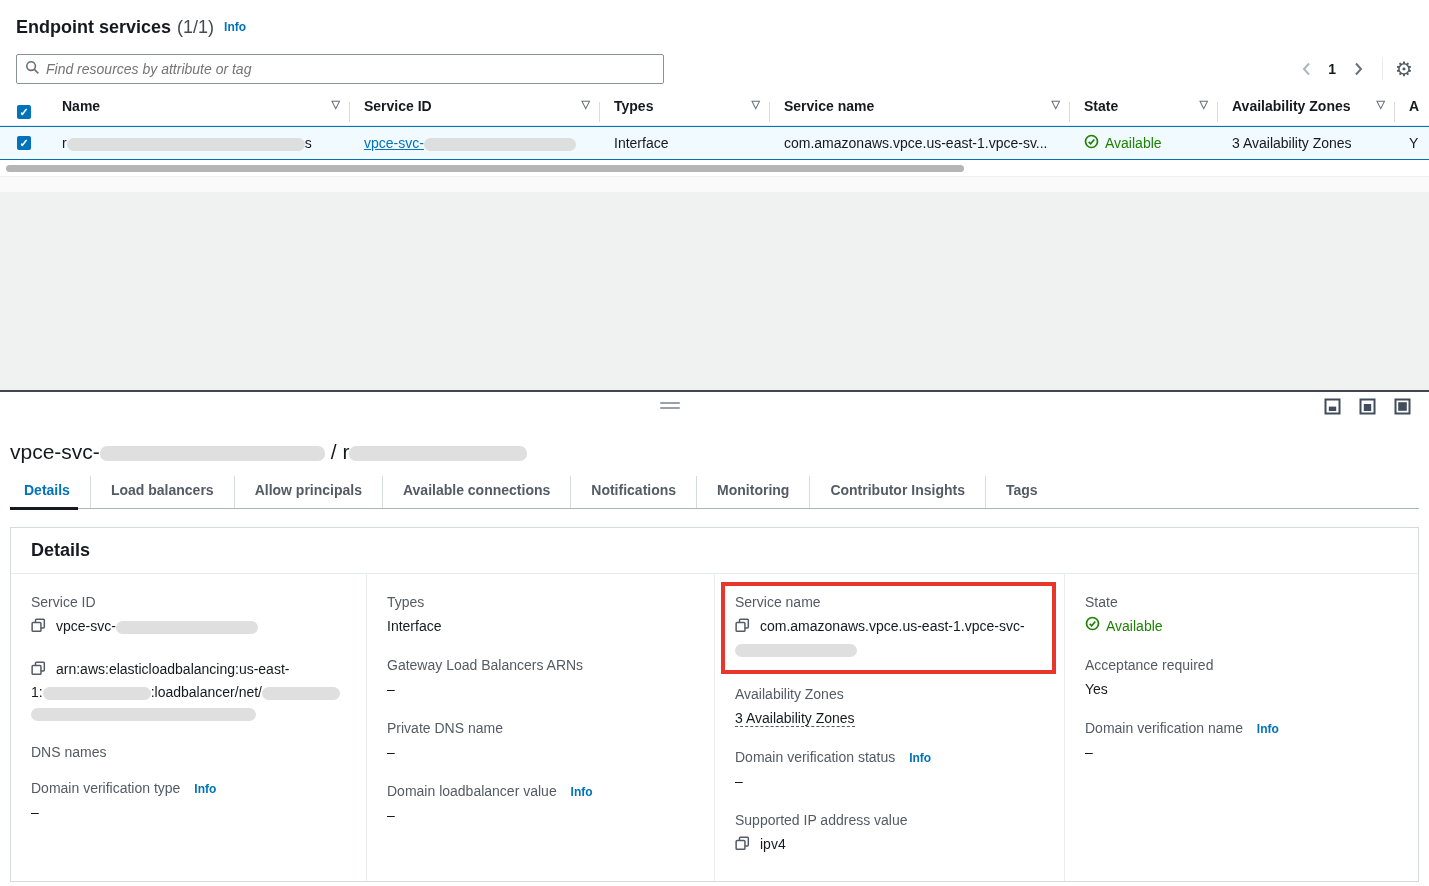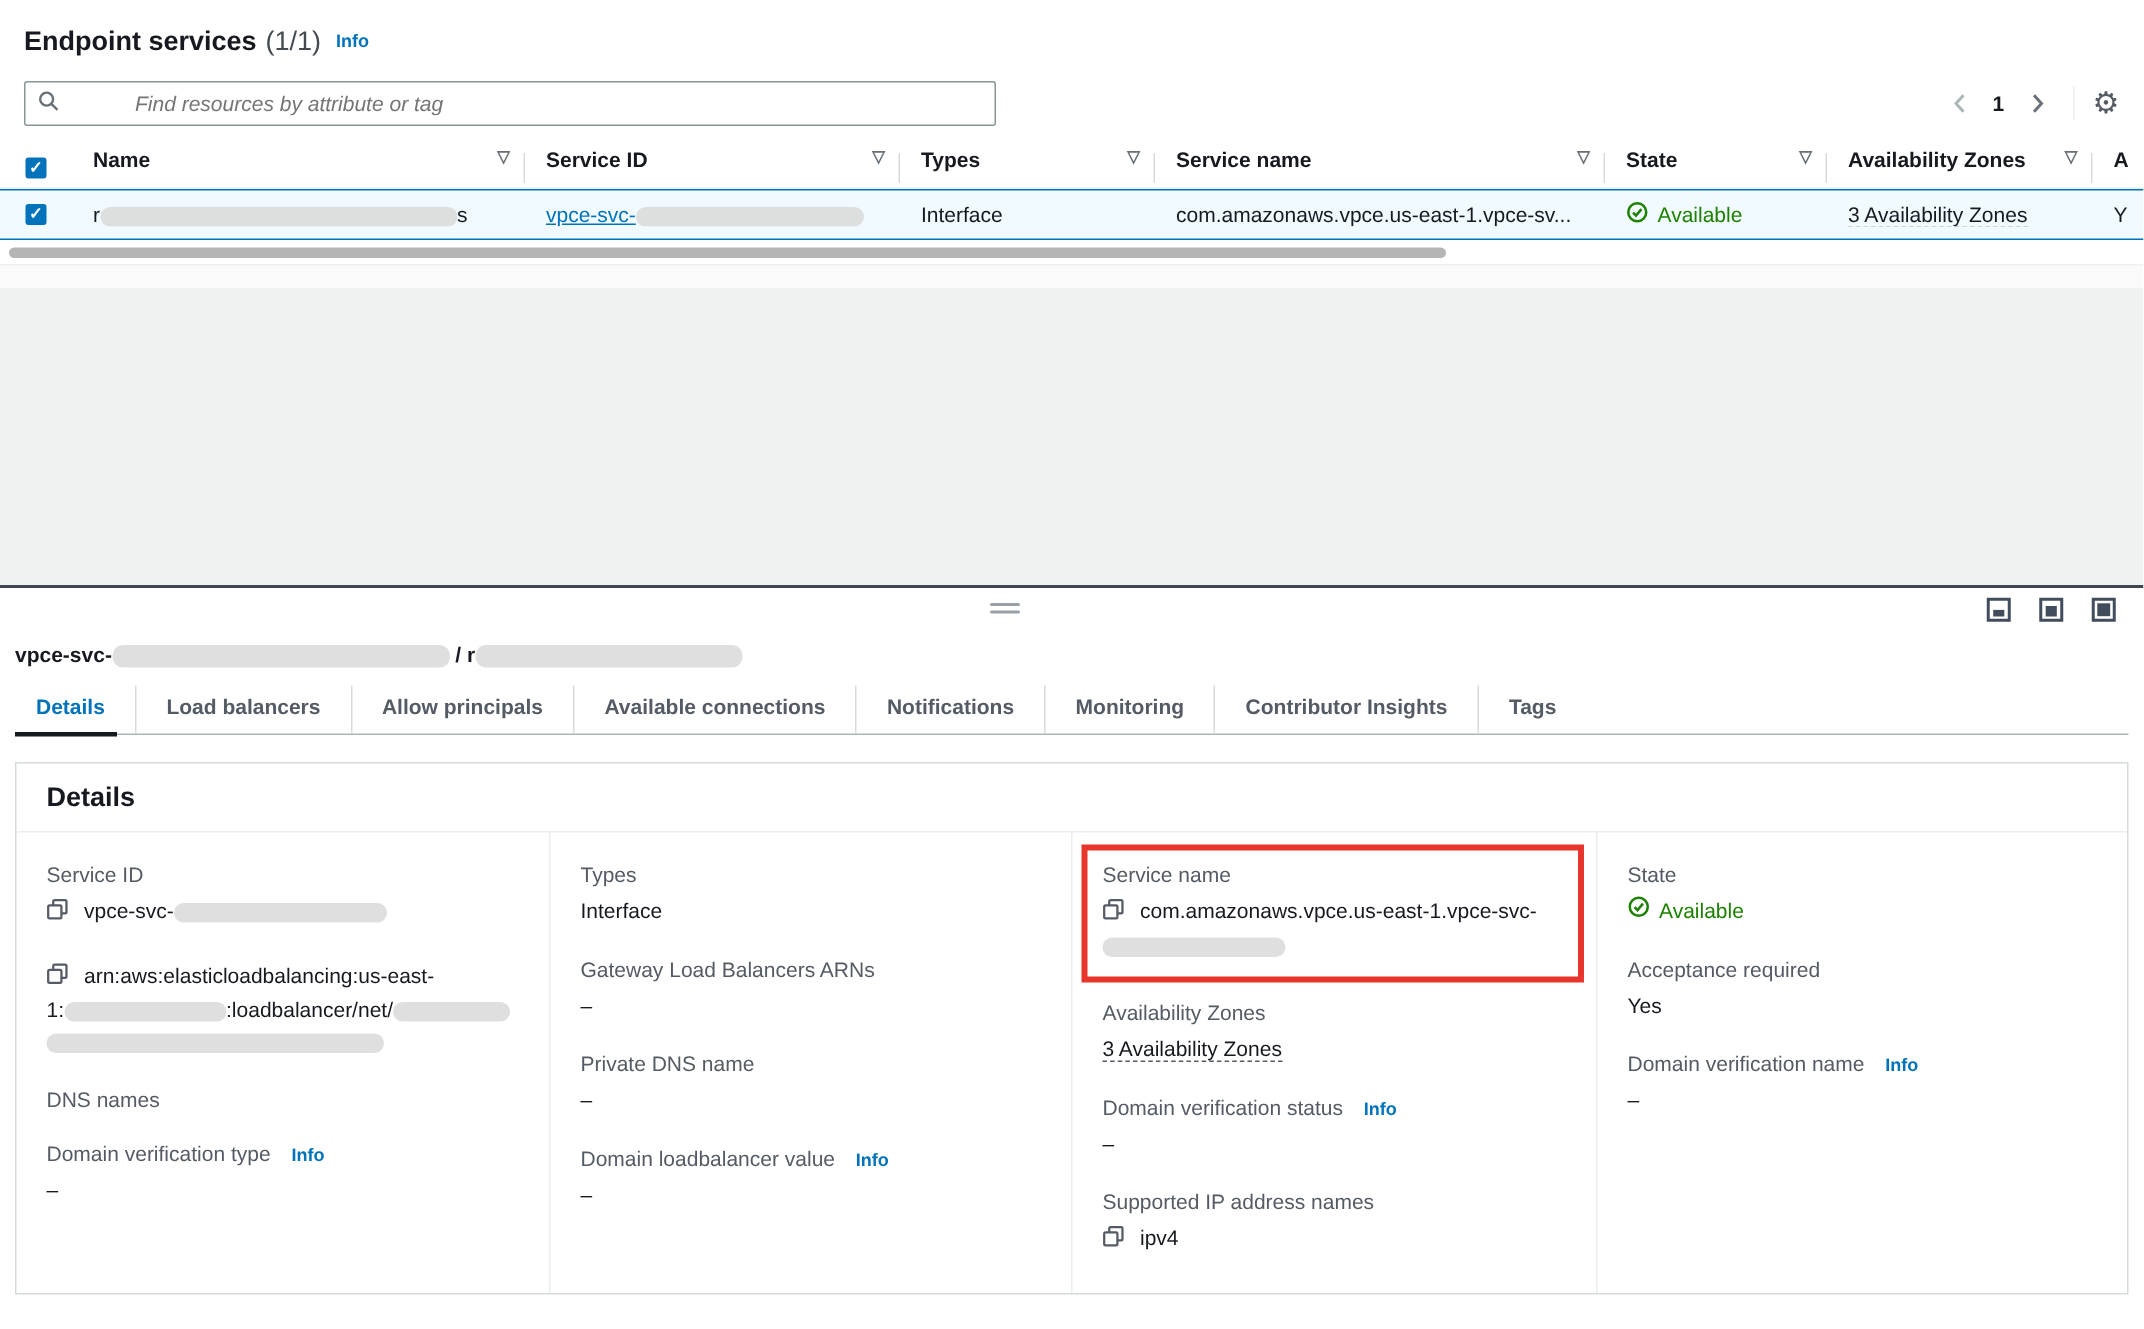--- a/index.html
+++ b/index.html
@@ -22,7 +22,7 @@
     border-top:6px solid #545b64; margin-left:8px; }
   .search-row { display:flex; align-items:center; margin-top:12px; height:30px; }
   .search-box { width:648px; height:30px; border:1px solid #879596; border-radius:2px;
-    display:flex; align-items:center; padding:0 8px; background:#fff;gap:44px; }
+    display:flex; align-items:center; padding:0 8px; background:#fff; }
   .search-box input { border:none; outline:none; flex:1; font-size:14px; font-style:italic;
     color:#687078; margin-left:6px; font-family:"Liberation Sans", sans-serif; background:transparent; }
   .pager { margin-left:auto; display:flex; align-items:center; gap:4px; }

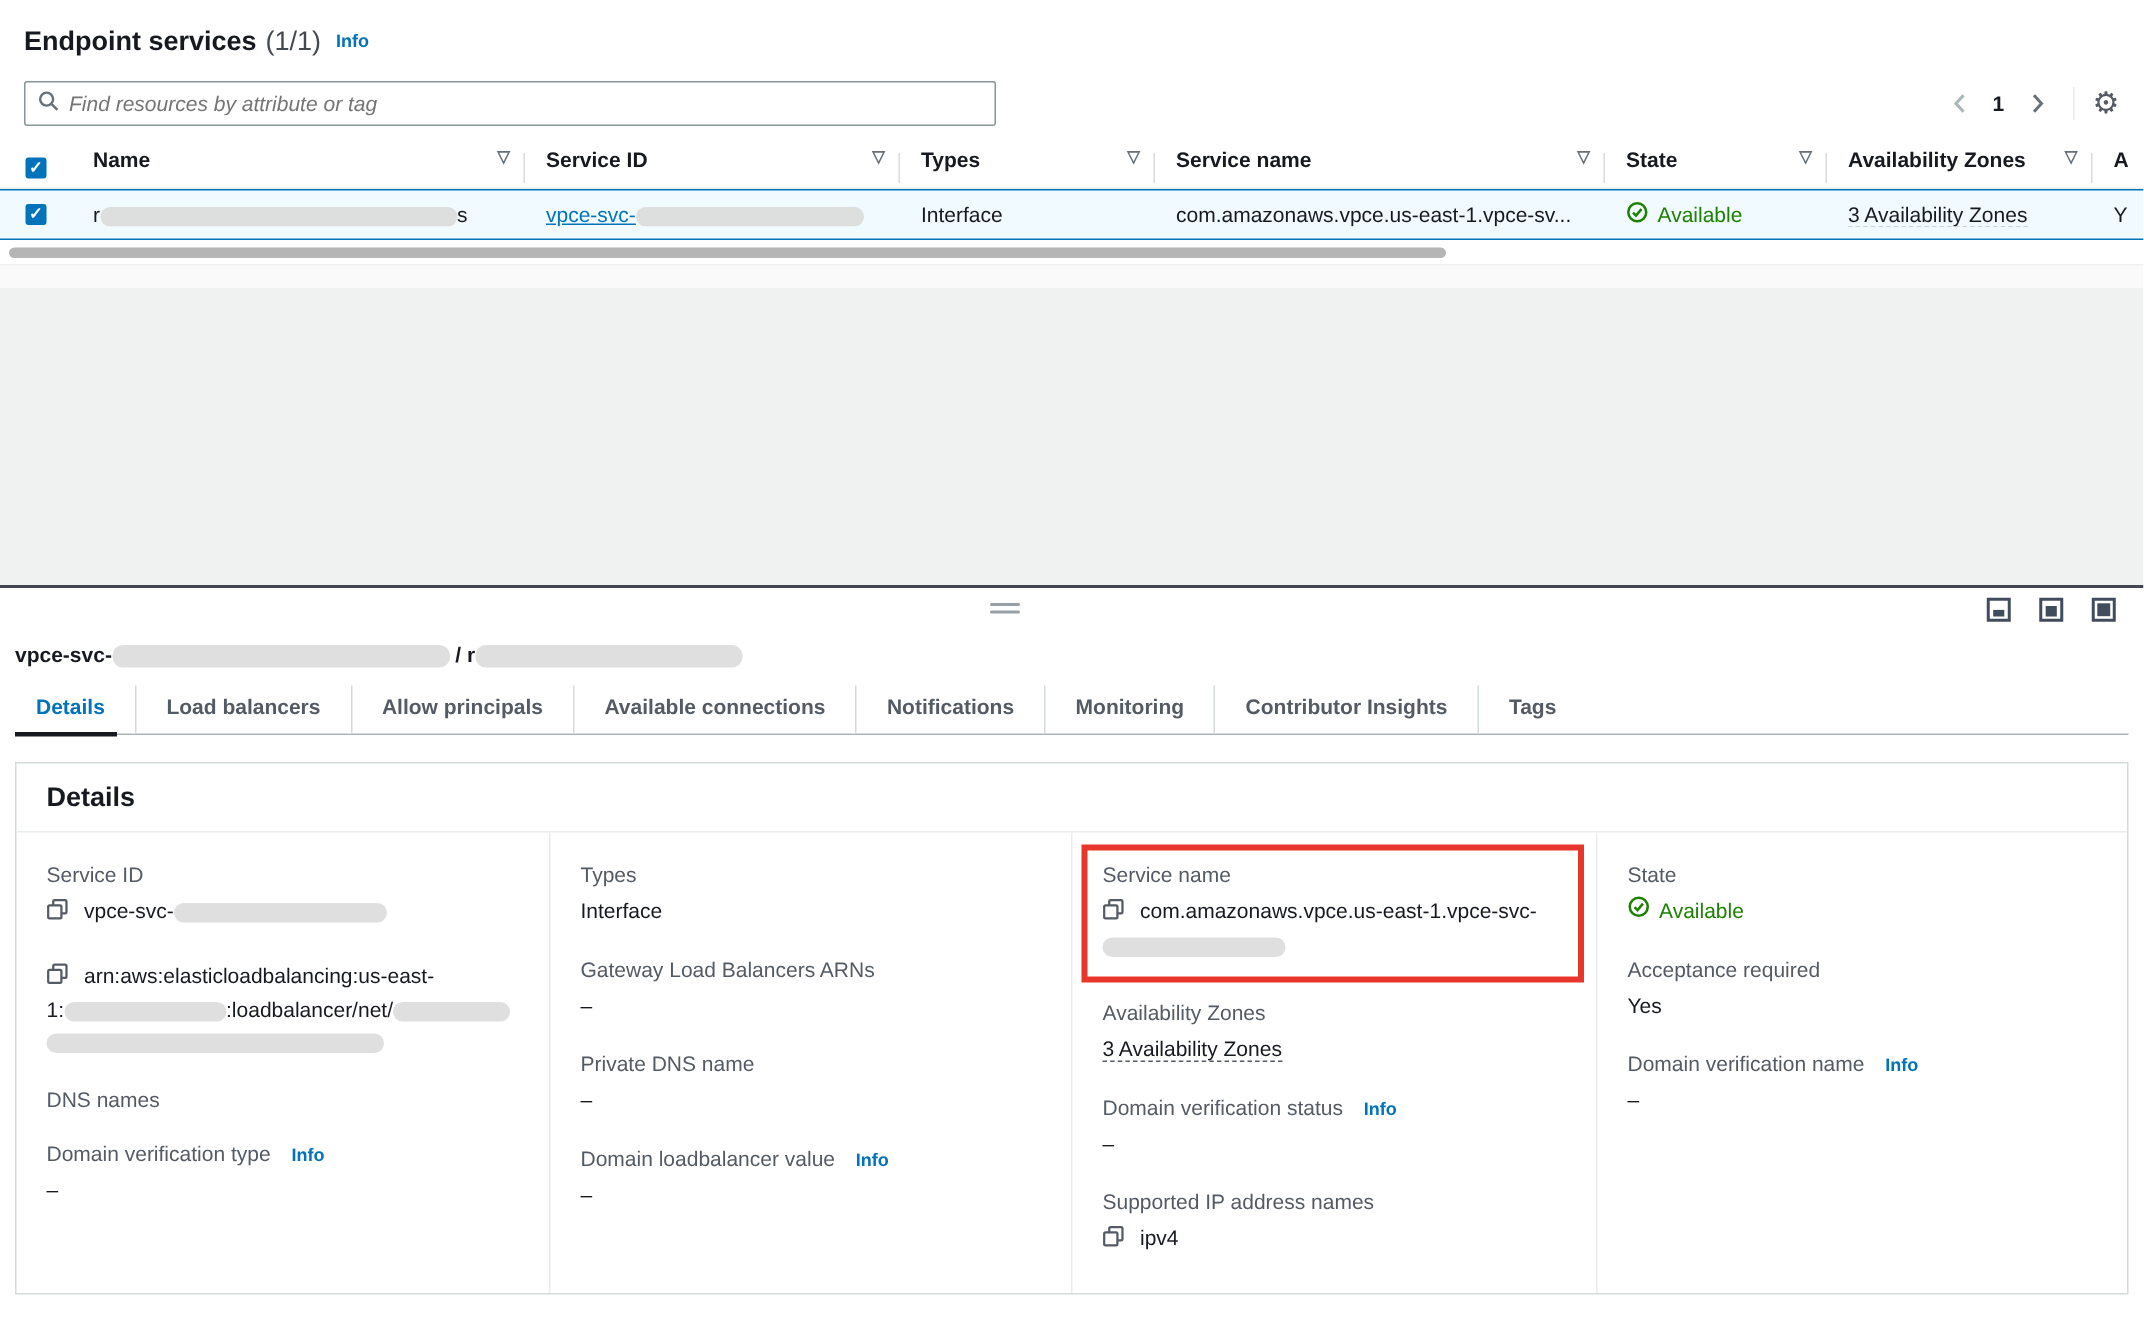--- a/index.html
+++ b/index.html
@@ -64,7 +64,7 @@
   .drag-handle span { display:block; width:20px; height:2px; background:#98a0a8; border-radius:1px; margin-bottom:3px; }
   .layout-btns { position:absolute; right:8px; top:6px; display:flex; gap:18px; }
   .layout-btns svg { cursor:pointer; }
-  .panel-title { font-size:14px; font-weight:bold; padding:8px 0 2px 0; white-space:nowrap; }
+  .panel-title { font-size:21px; font-weight:normal; padding:8px 0 2px 0; white-space:nowrap;margin-top:12px; }
   .panel-title .redact { height:15px; }
   .tabs { display:flex; align-items:flex-end; margin-top:10px; border-bottom:1px solid #aab7b8; }
   .tab { font-weight:bold; color:#545b64; padding:6px 20px 10px 20px; cursor:pointer;

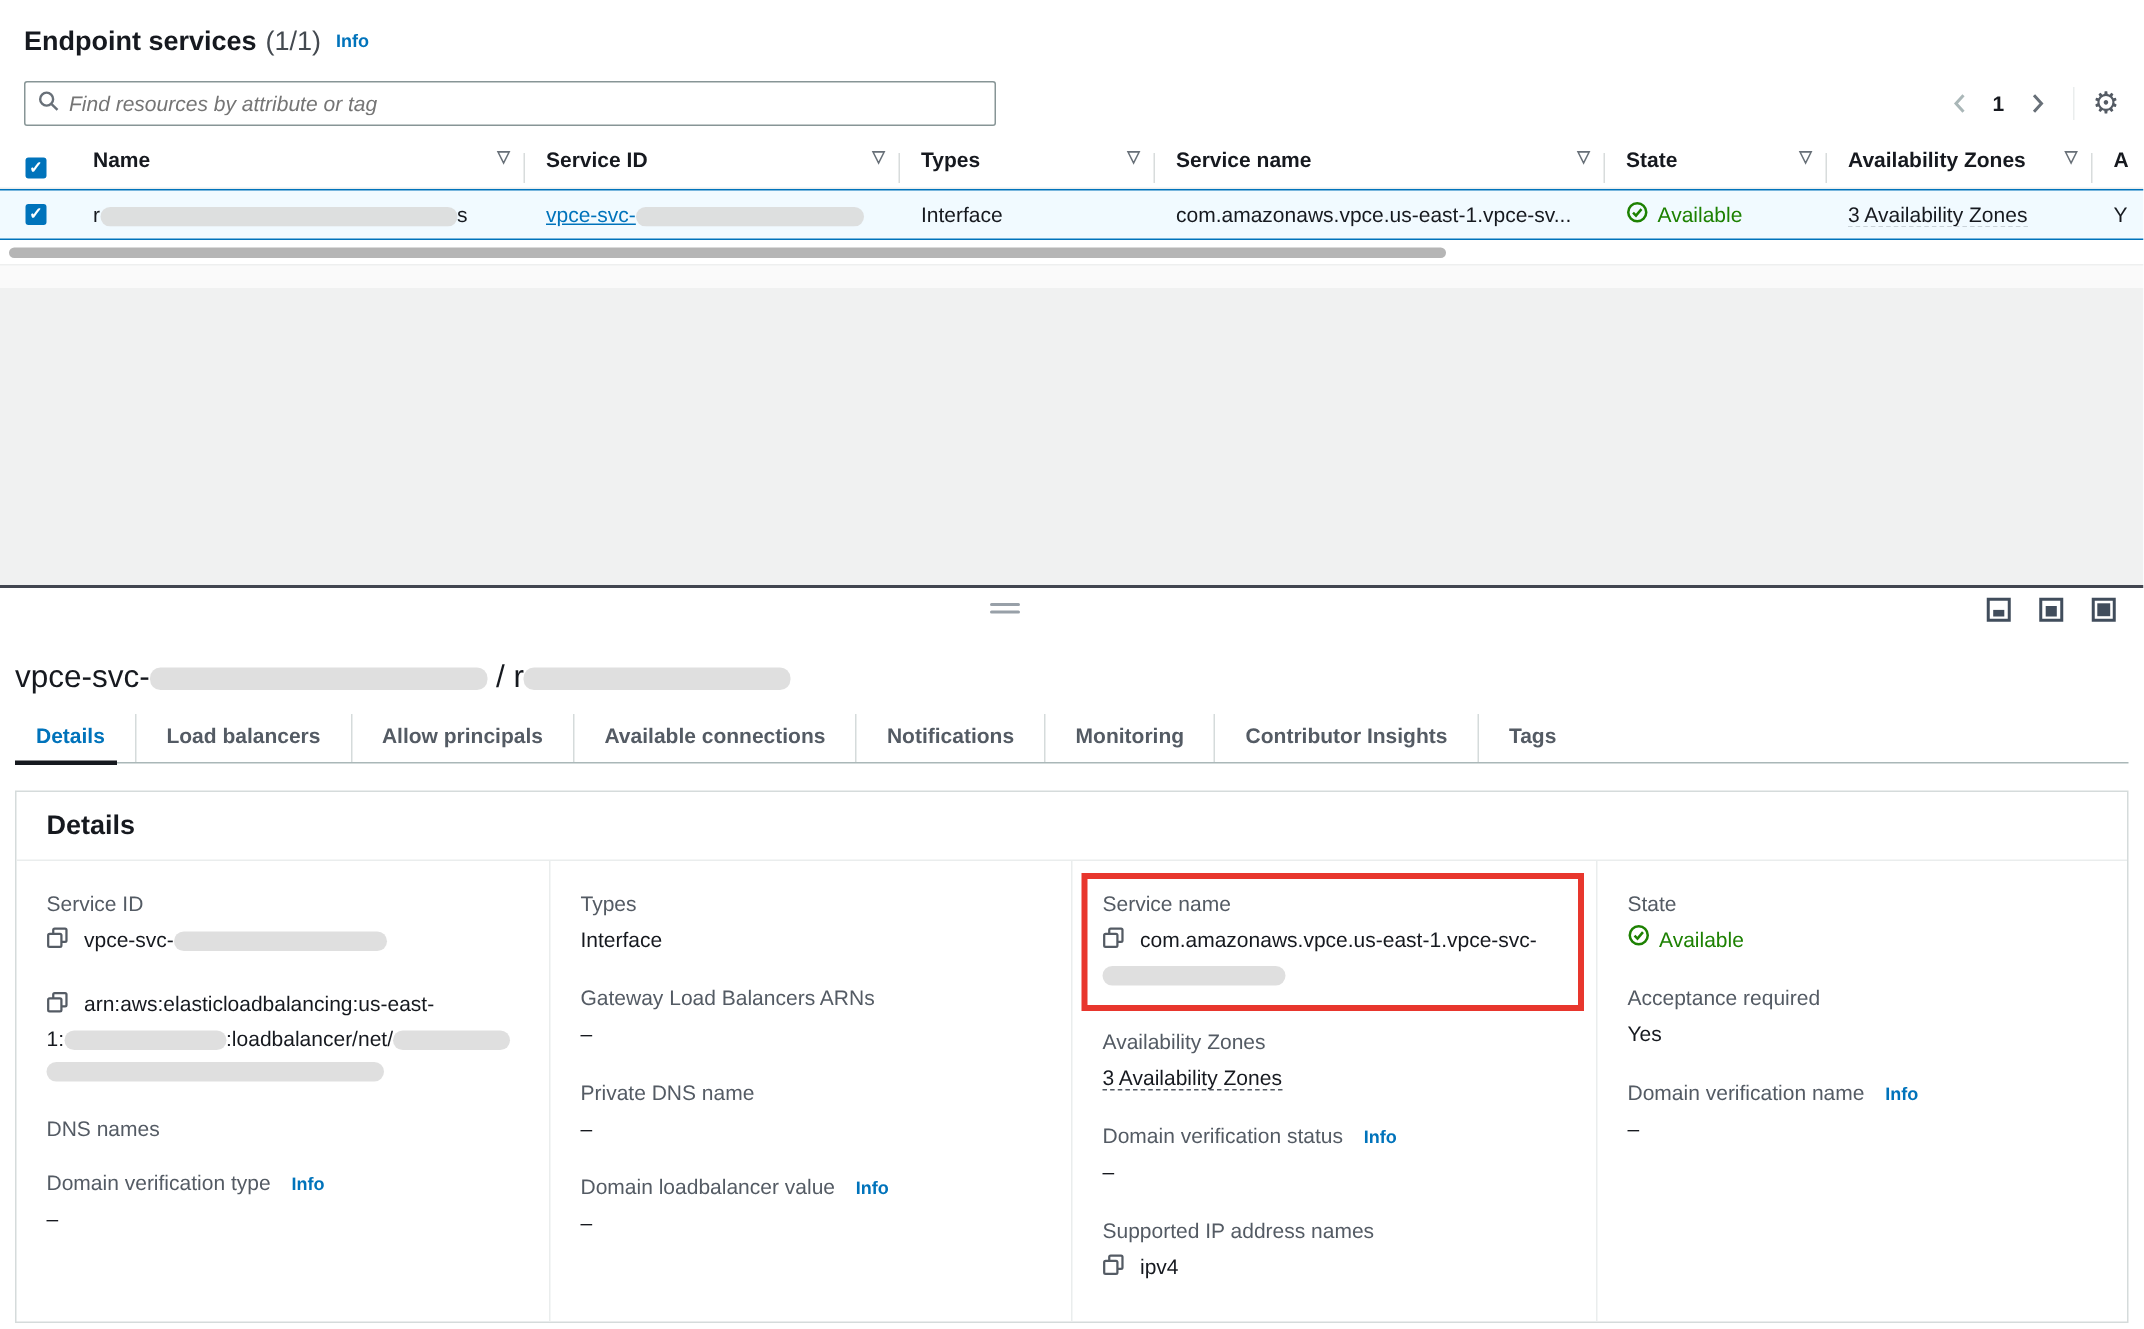--- a/index.html
+++ b/index.html
@@ -321,7 +321,7 @@
           <div class="fvalue">–</div>
         </div>
         <div class="field">
-          <div class="flabel">Supported IP address names</div>
+          <div class="flabel">Supported IP address value</div>
           <div class="fvalue">
             <span class="copy-ic"><svg width="15" height="15" viewBox="0 0 16 16">
                   <rect x="4.8" y="1.2" width="9.4" height="9.4" rx="1" fill="none" stroke="#545b64" stroke-width="1.6"></rect>

